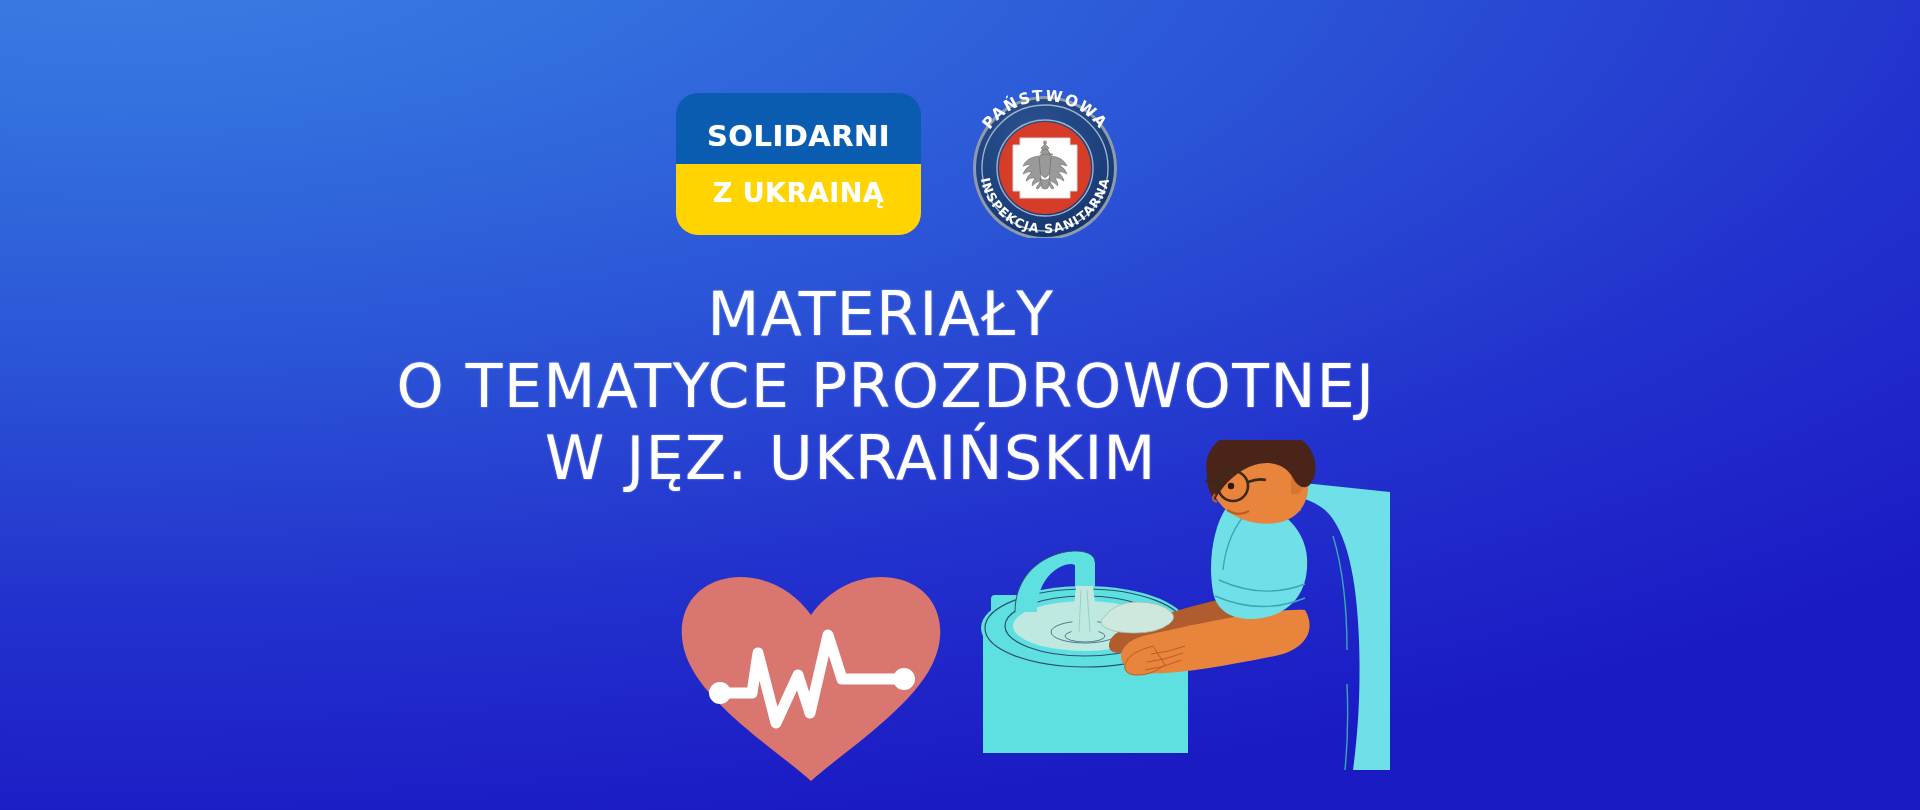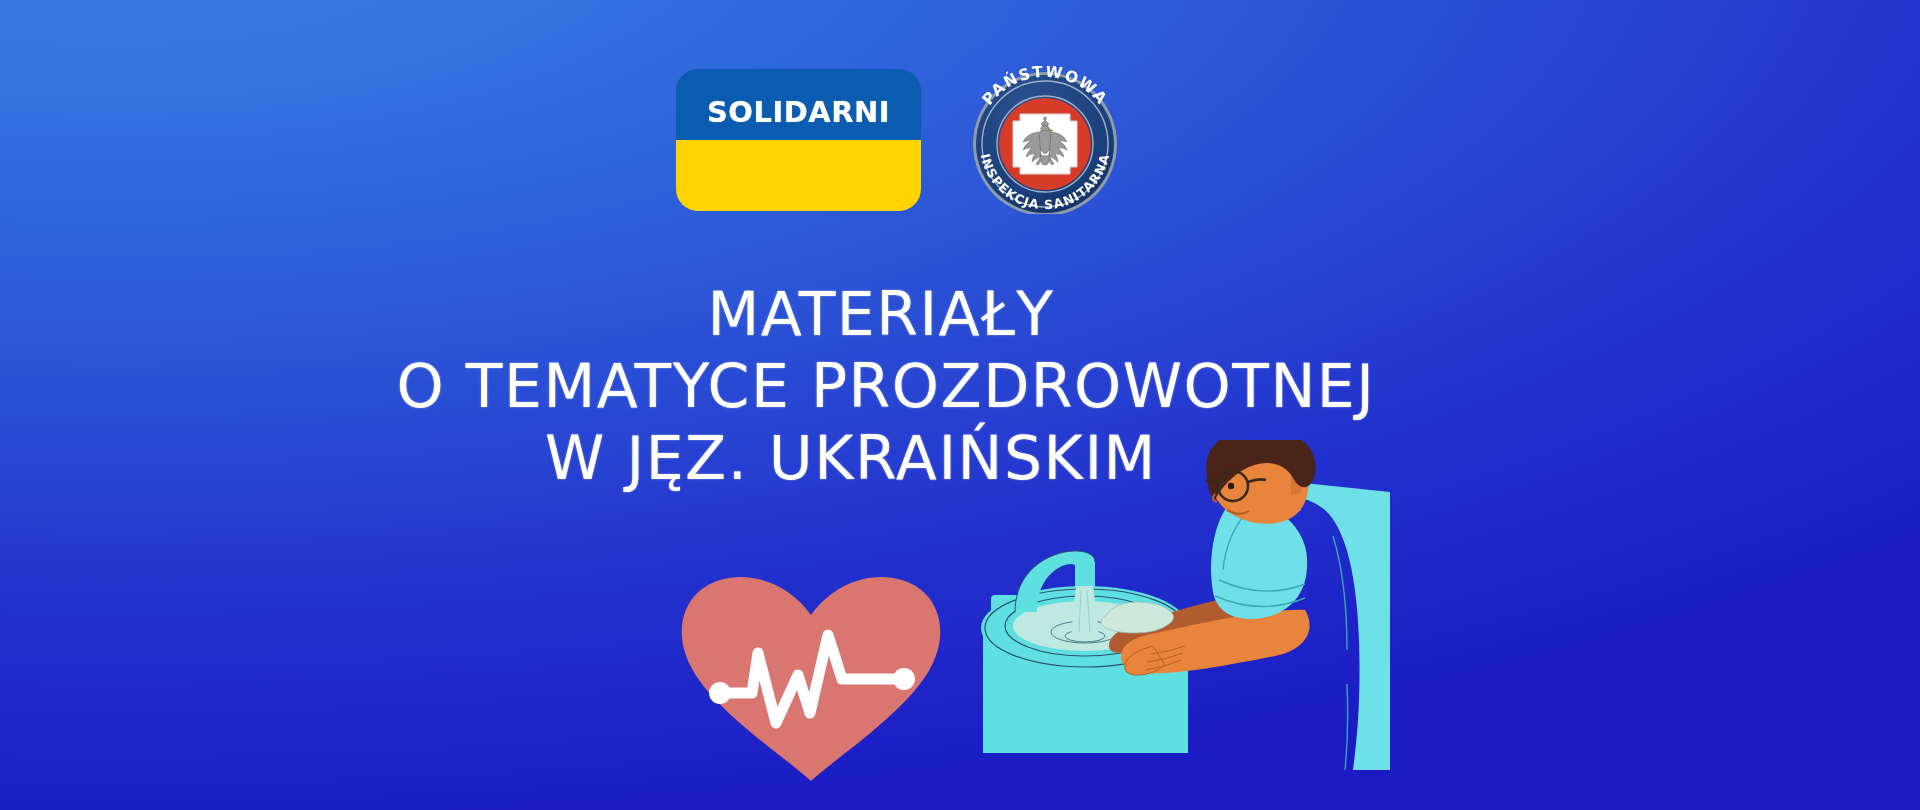--- a/index.html
+++ b/index.html
@@ -24,7 +24,7 @@
   #logo-row {
     position: absolute;
     left: 660px;
-    top: 66px;
+    top: 90px;
     width: 480px;
     height: 190px;
   }

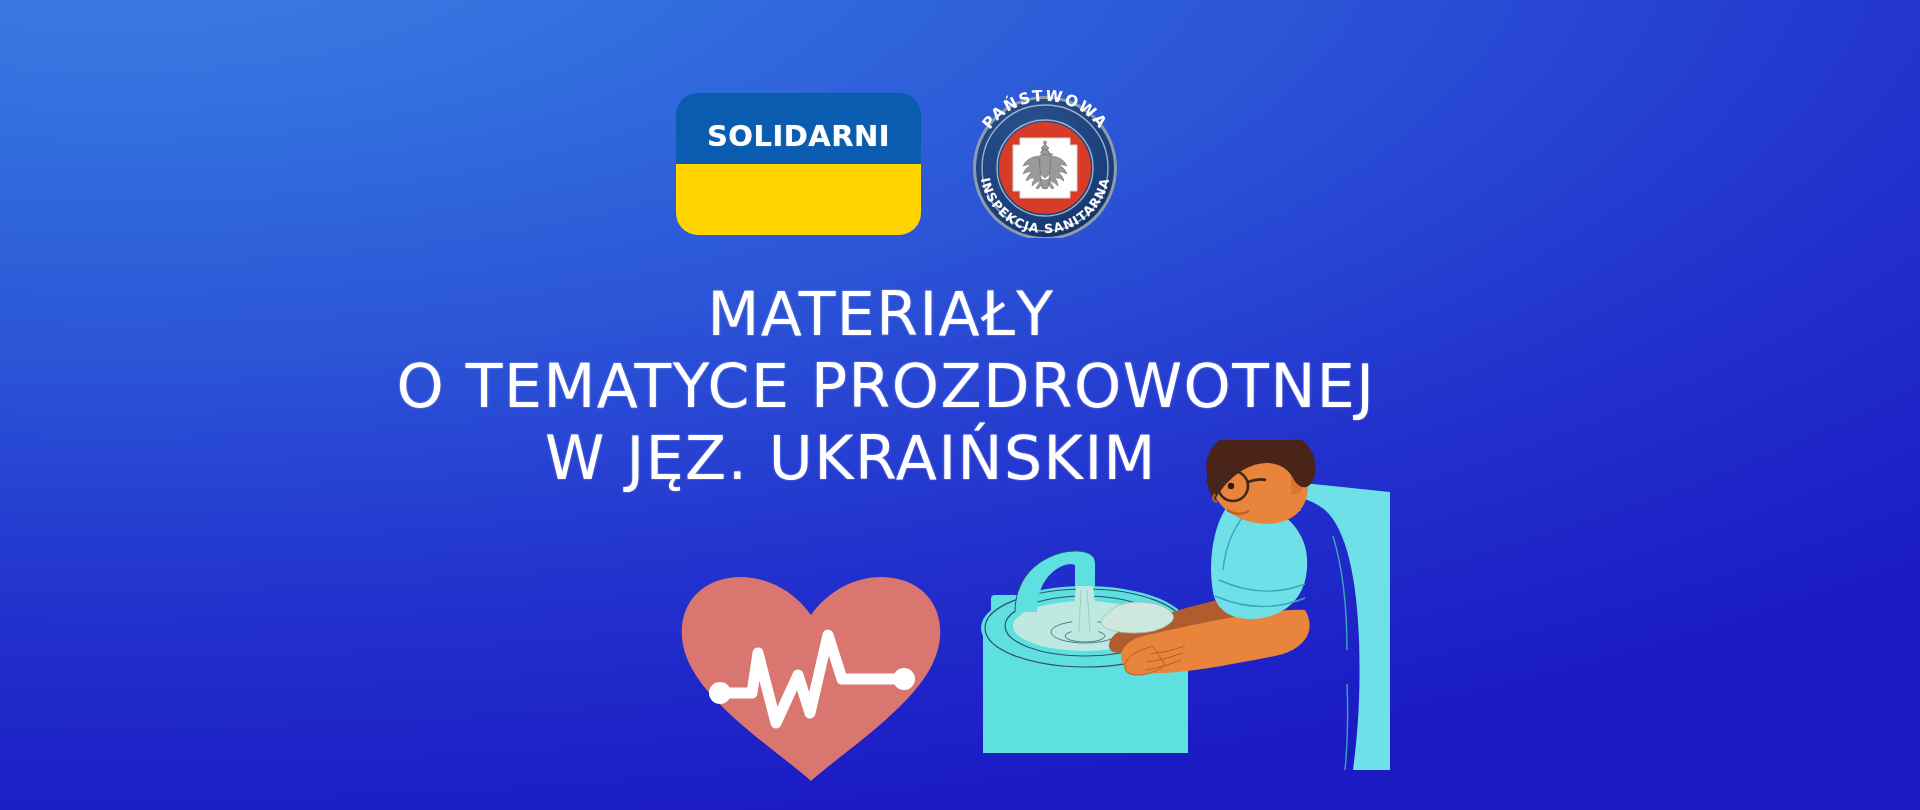--- a/index.html
+++ b/index.html
@@ -134,6 +134,7 @@
       <div id="badge-blue"></div>
       <div id="badge-yellow"></div>
       <div class="badge-line" id="badge-line1">SOLIDARNI</div>
+      <div class="badge-line" id="badge-line2">Z UKRAINĄ</div>
     </div>
 
     <div id="pis-emblem">

